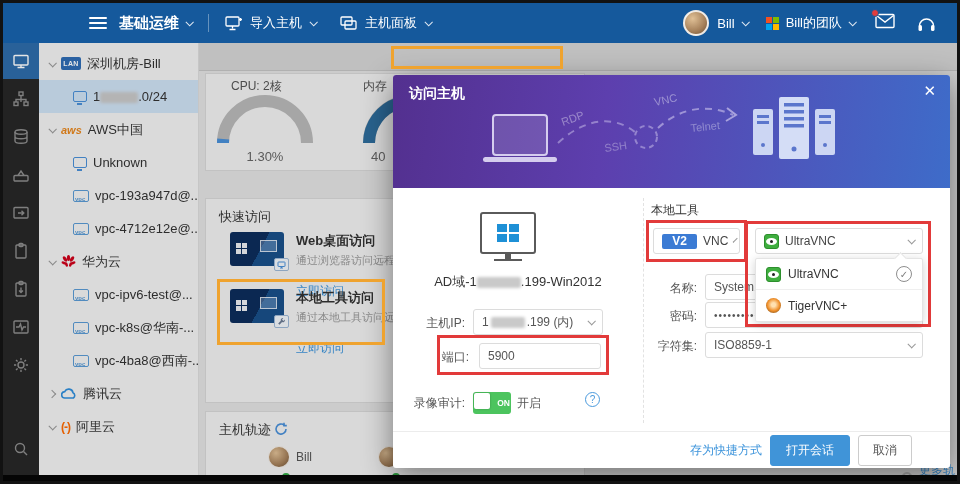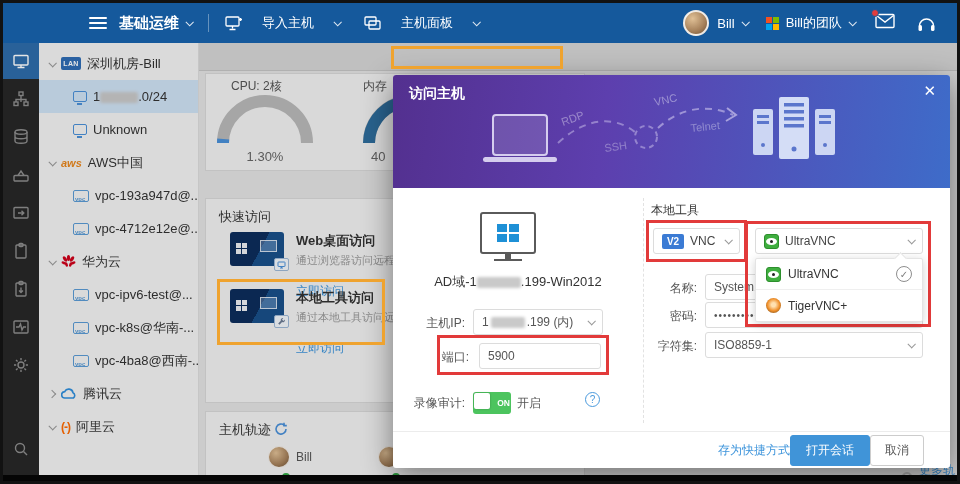--- a/index.html
+++ b/index.html
@@ -12,7 +12,7 @@
   .burger i{display:block;height:2px;background:#fff;border-radius:1px}
   .app-title{font-size:15px;font-weight:bold;margin-left:12px;display:flex;align-items:center;gap:7px;cursor:pointer}
   .vline{width:1px;height:18px;background:rgba(255,255,255,.35);margin:0 16px}
-  .nav-btn{display:flex;align-items:center;gap:20px;font-size:13px;margin-right:24px;cursor:pointer}
+  .nav-btn{display:flex;align-items:center;gap:8px;font-size:13px;margin-right:24px;cursor:pointer}
   .chev{display:inline-block;width:6px;height:6px;border-right:1.5px solid rgba(255,255,255,.85);border-bottom:1.5px solid rgba(255,255,255,.85);transform:rotate(45deg) translateY(-1px)}
   .chev.dark{border-color:#999}
   .chev.right{transform:rotate(-45deg)}

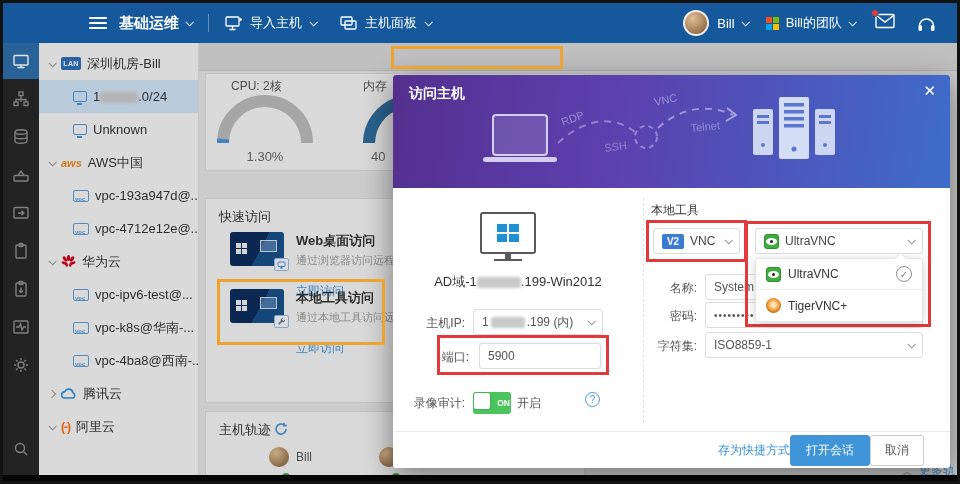--- a/index.html
+++ b/index.html
@@ -265,14 +265,14 @@
       <span class="mon-ico"></span>
       <span><span>1</span><span class="rd" style="width:38px"></span><span>.0/24</span></span>
     </div>
-    <div class="trow child">
-      <span class="mon-ico"></span>
-      <span>Unknown</span>
-    </div>
     <div class="trow">
       <span class="chev dark"></span>
       <span class="aws-logo">aws</span>
       <span>AWS中国</span>
+    </div>
+    <div class="trow child">
+      <span class="mon-ico"></span>
+      <span>Unknown</span>
     </div>
     <div class="trow child">
       <span class="vpc-ico">

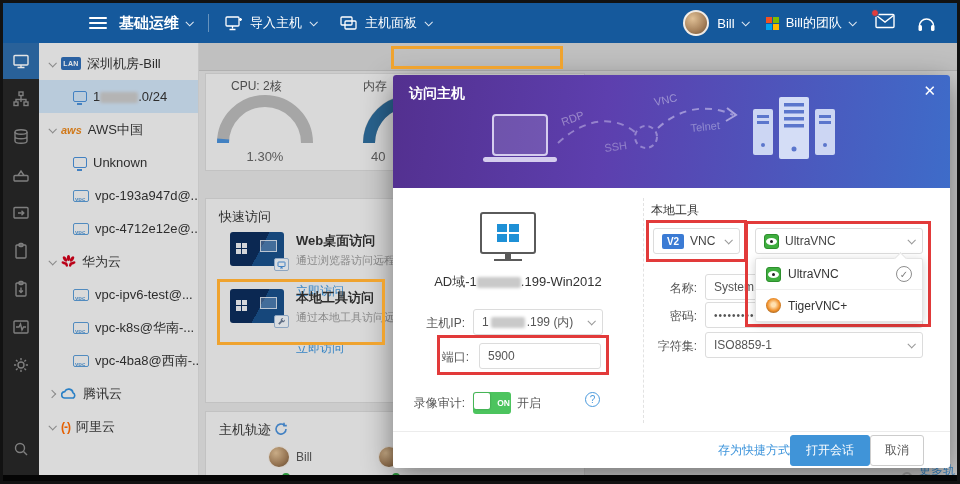--- a/index.html
+++ b/index.html
@@ -109,7 +109,7 @@
   .lt-title{position:absolute;left:258px;top:14px;font-size:12px;color:#333}
   .sel{position:absolute;height:26px;border:1px solid #dcdcdc;border-radius:3px;background:#fff;display:flex;align-items:center;gap:6px;padding:0 8px;font-size:12px;color:#444;cursor:pointer}
   .sel .chev{border-color:#999;margin-left:auto}
-  .v2{width:22px;height:15px;background:#3b7bd4;border-radius:2px;color:#fff;font-size:10px;font-weight:bold;display:flex;align-items:center;justify-content:center;flex:none}
+  .v2{width:35px;height:15px;background:#3b7bd4;border-radius:2px;color:#fff;font-size:12px;font-weight:bold;display:flex;align-items:center;justify-content:center;flex:none}
   .eye{width:15px;height:15px;background:#3fae3f;border:1px solid #2d8f2d;border-radius:3px;display:flex;align-items:center;justify-content:center;flex:none}
   .eye i{width:11px;height:7px;background:#fff;border-radius:50%;display:flex;align-items:center;justify-content:center}
   .eye i::after{content:"";width:3px;height:3px;background:#222;border-radius:50%}

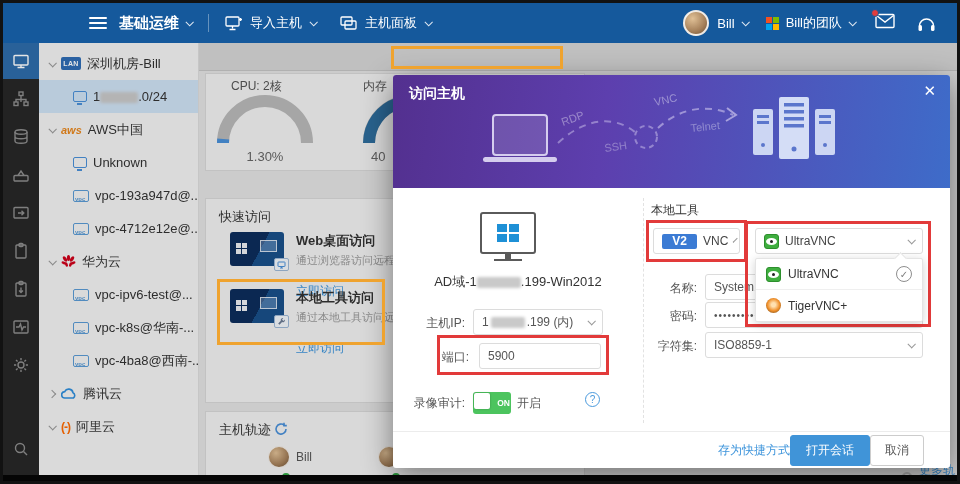--- a/index.html
+++ b/index.html
@@ -119,7 +119,7 @@
   .menu-item{height:31px;display:flex;align-items:center;gap:7px;padding:0 10px;font-size:12px;color:#333;cursor:pointer}
   .menu-item:first-child{border-bottom:1px solid #efefef}
   .checkc{margin-left:auto;width:16px;height:16px;border:1px solid #8e8e8e;border-radius:50%;color:#7d7d7d;font-size:10px;display:flex;align-items:center;justify-content:center}
-  .m-foot{position:absolute;bottom:0;left:0;right:0;height:37px;border-top:1px solid #ececec;display:flex;align-items:center;justify-content:flex-end;gap:0;padding-right:26px}
+  .m-foot{position:absolute;bottom:0;left:0;right:0;height:37px;border-top:1px solid #ececec;display:flex;align-items:center;justify-content:flex-end;gap:8px;padding-right:38px}
   .lnk{font-size:12px;color:#3d94db;cursor:pointer}
   .btn-primary{background:#4094d8;color:#fff;font-size:12px;padding:6px 15px;border-radius:3px;border:1px solid #4094d8;cursor:pointer}
   .btn-plain{background:#fff;color:#555;font-size:12px;padding:6px 14px;border-radius:3px;border:1px solid #ccc;cursor:pointer}

